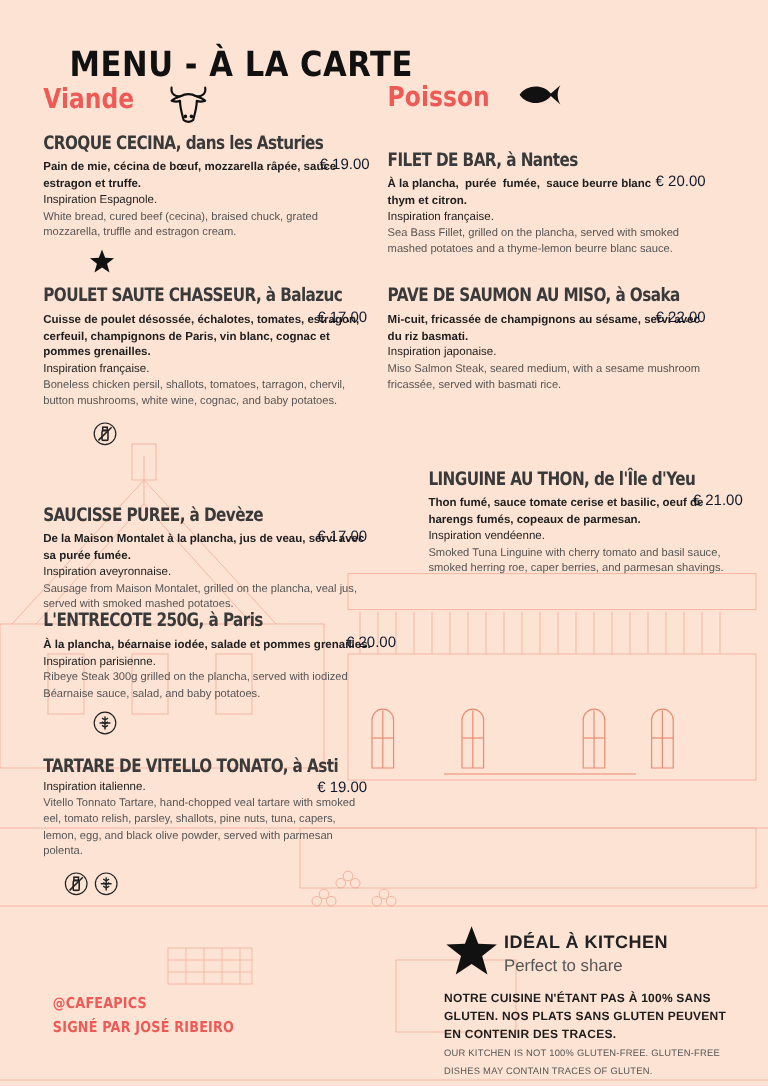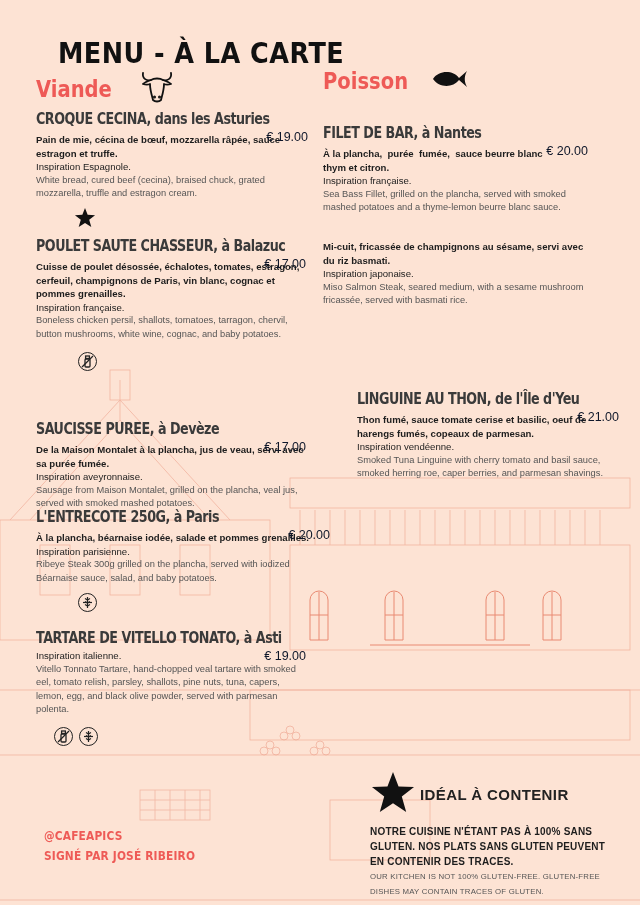--- a/index.html
+++ b/index.html
@@ -22,7 +22,7 @@
     color: #111;
   }
   .section-head {
-    display: flex; align-items: center; gap: 14px;
+    display: flex; gap: 14px;
   }
   .section-head .label {
     font-family: "DejaVu Sans", sans-serif;

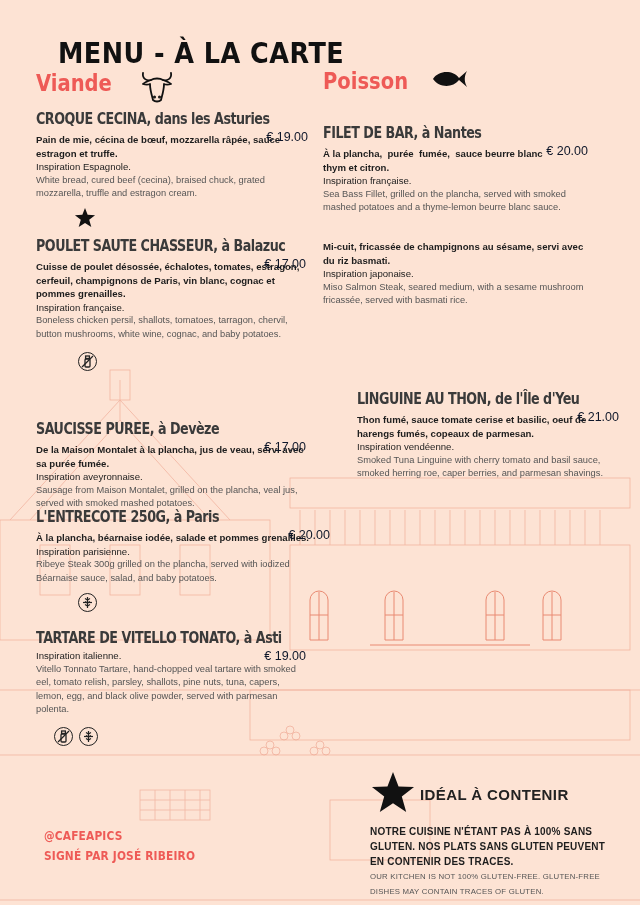--- a/index.html
+++ b/index.html
@@ -270,6 +270,10 @@
 </div>
 
 <div class="layer dish" style="left:323px; top:237px; width:265px;">
+  <div class="dish-head">
+    <span class="dish-name">PAVE DE SAUMON AU MISO, à Osaka</span>
+    <span class="dish-price">€ 22.00</span>
+  </div>
   <div class="fr">Mi-cuit, fricassée de champignons au sésame, servi avec du riz basmati.</div>
   <div class="insp">Inspiration japonaise.</div>
   <div class="en">Miso Salmon Steak, seared medium, with a sesame mushroom fricassée, served with basmati rice.</div>

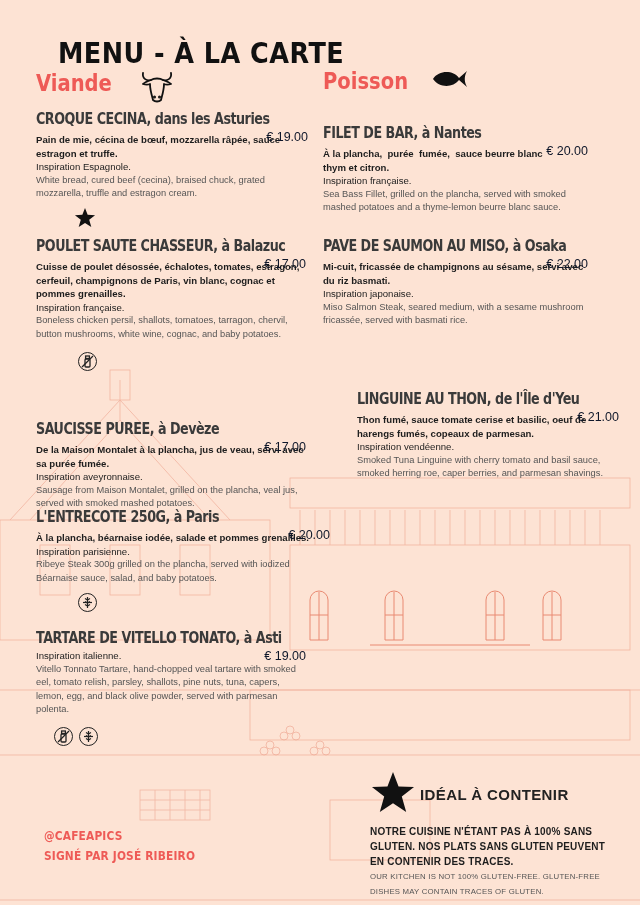--- a/index.html
+++ b/index.html
@@ -302,7 +302,7 @@
         </svg>
     </span>
     <div>
-      <div class="share-title">IDÉAL À CONTENIR</div>
+      <div class="share-title">IDÉAL À KITCHEN</div>
     </div>
   </div>
   <div class="gluten-fr" style="margin-top:6px">NOTRE CUISINE N'ÉTANT PAS À 100% SANS GLUTEN. NOS PLATS SANS GLUTEN PEUVENT EN CONTENIR DES TRACES.</div>

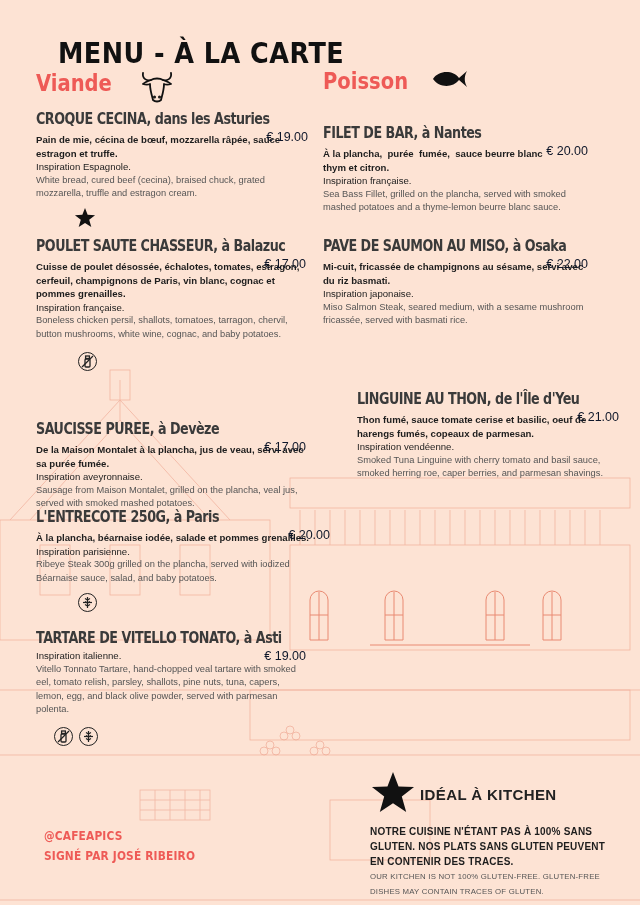--- a/index.html
+++ b/index.html
@@ -303,6 +303,7 @@
     </span>
     <div>
       <div class="share-title">IDÉAL À KITCHEN</div>
+      <div class="share-sub">Perfect to share</div>
     </div>
   </div>
   <div class="gluten-fr" style="margin-top:6px">NOTRE CUISINE N'ÉTANT PAS À 100% SANS GLUTEN. NOS PLATS SANS GLUTEN PEUVENT EN CONTENIR DES TRACES.</div>

